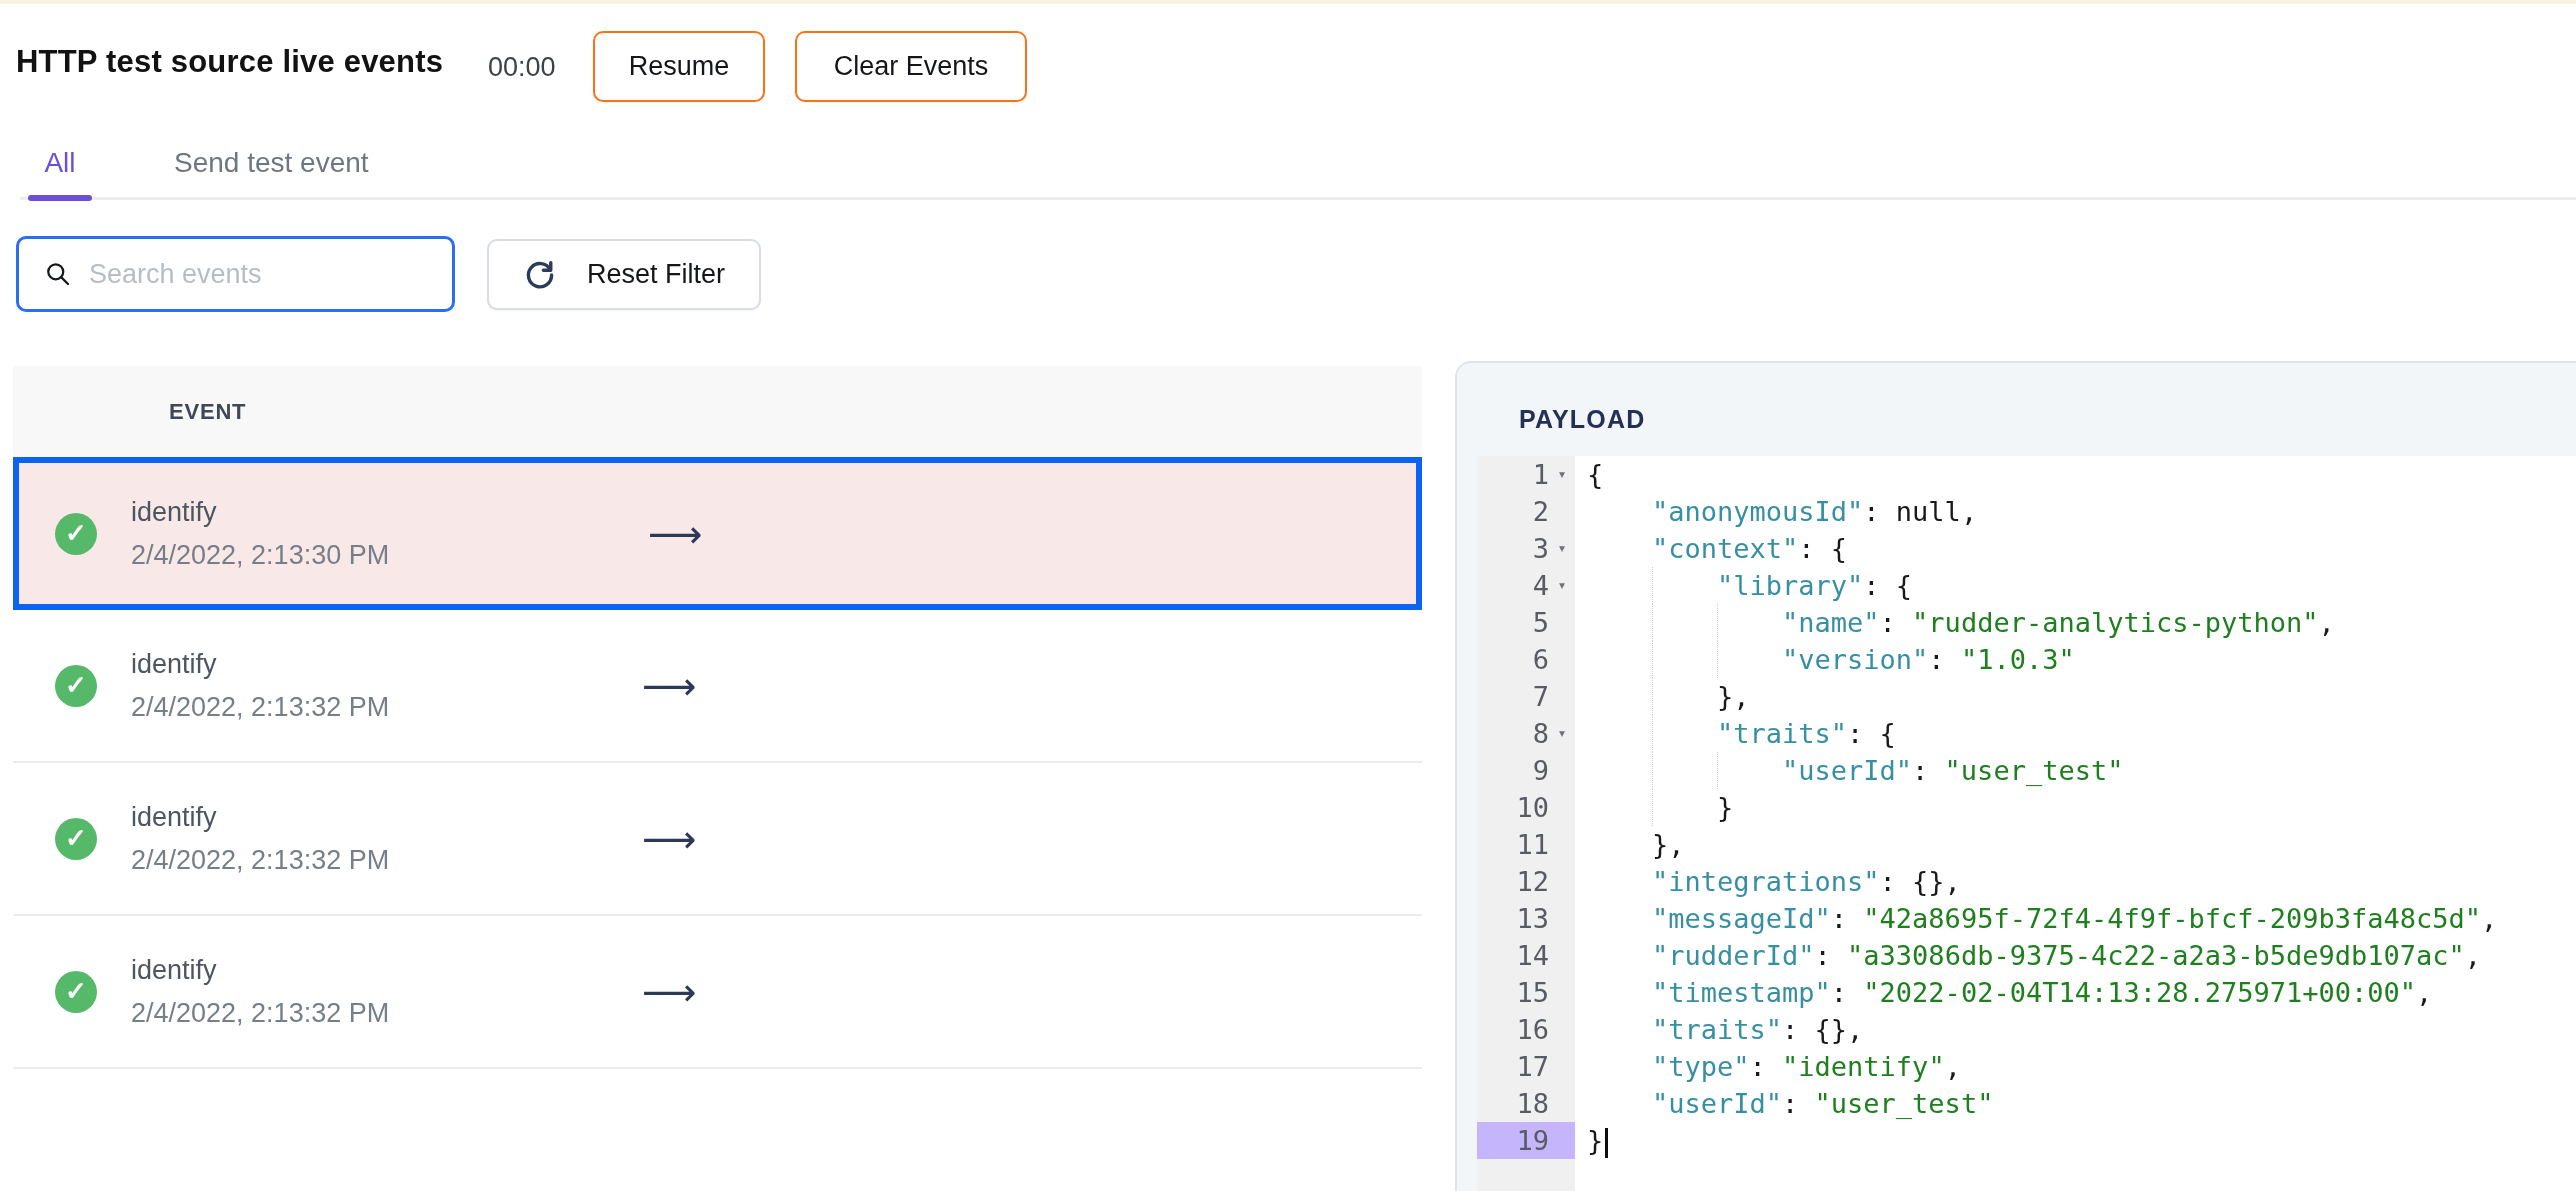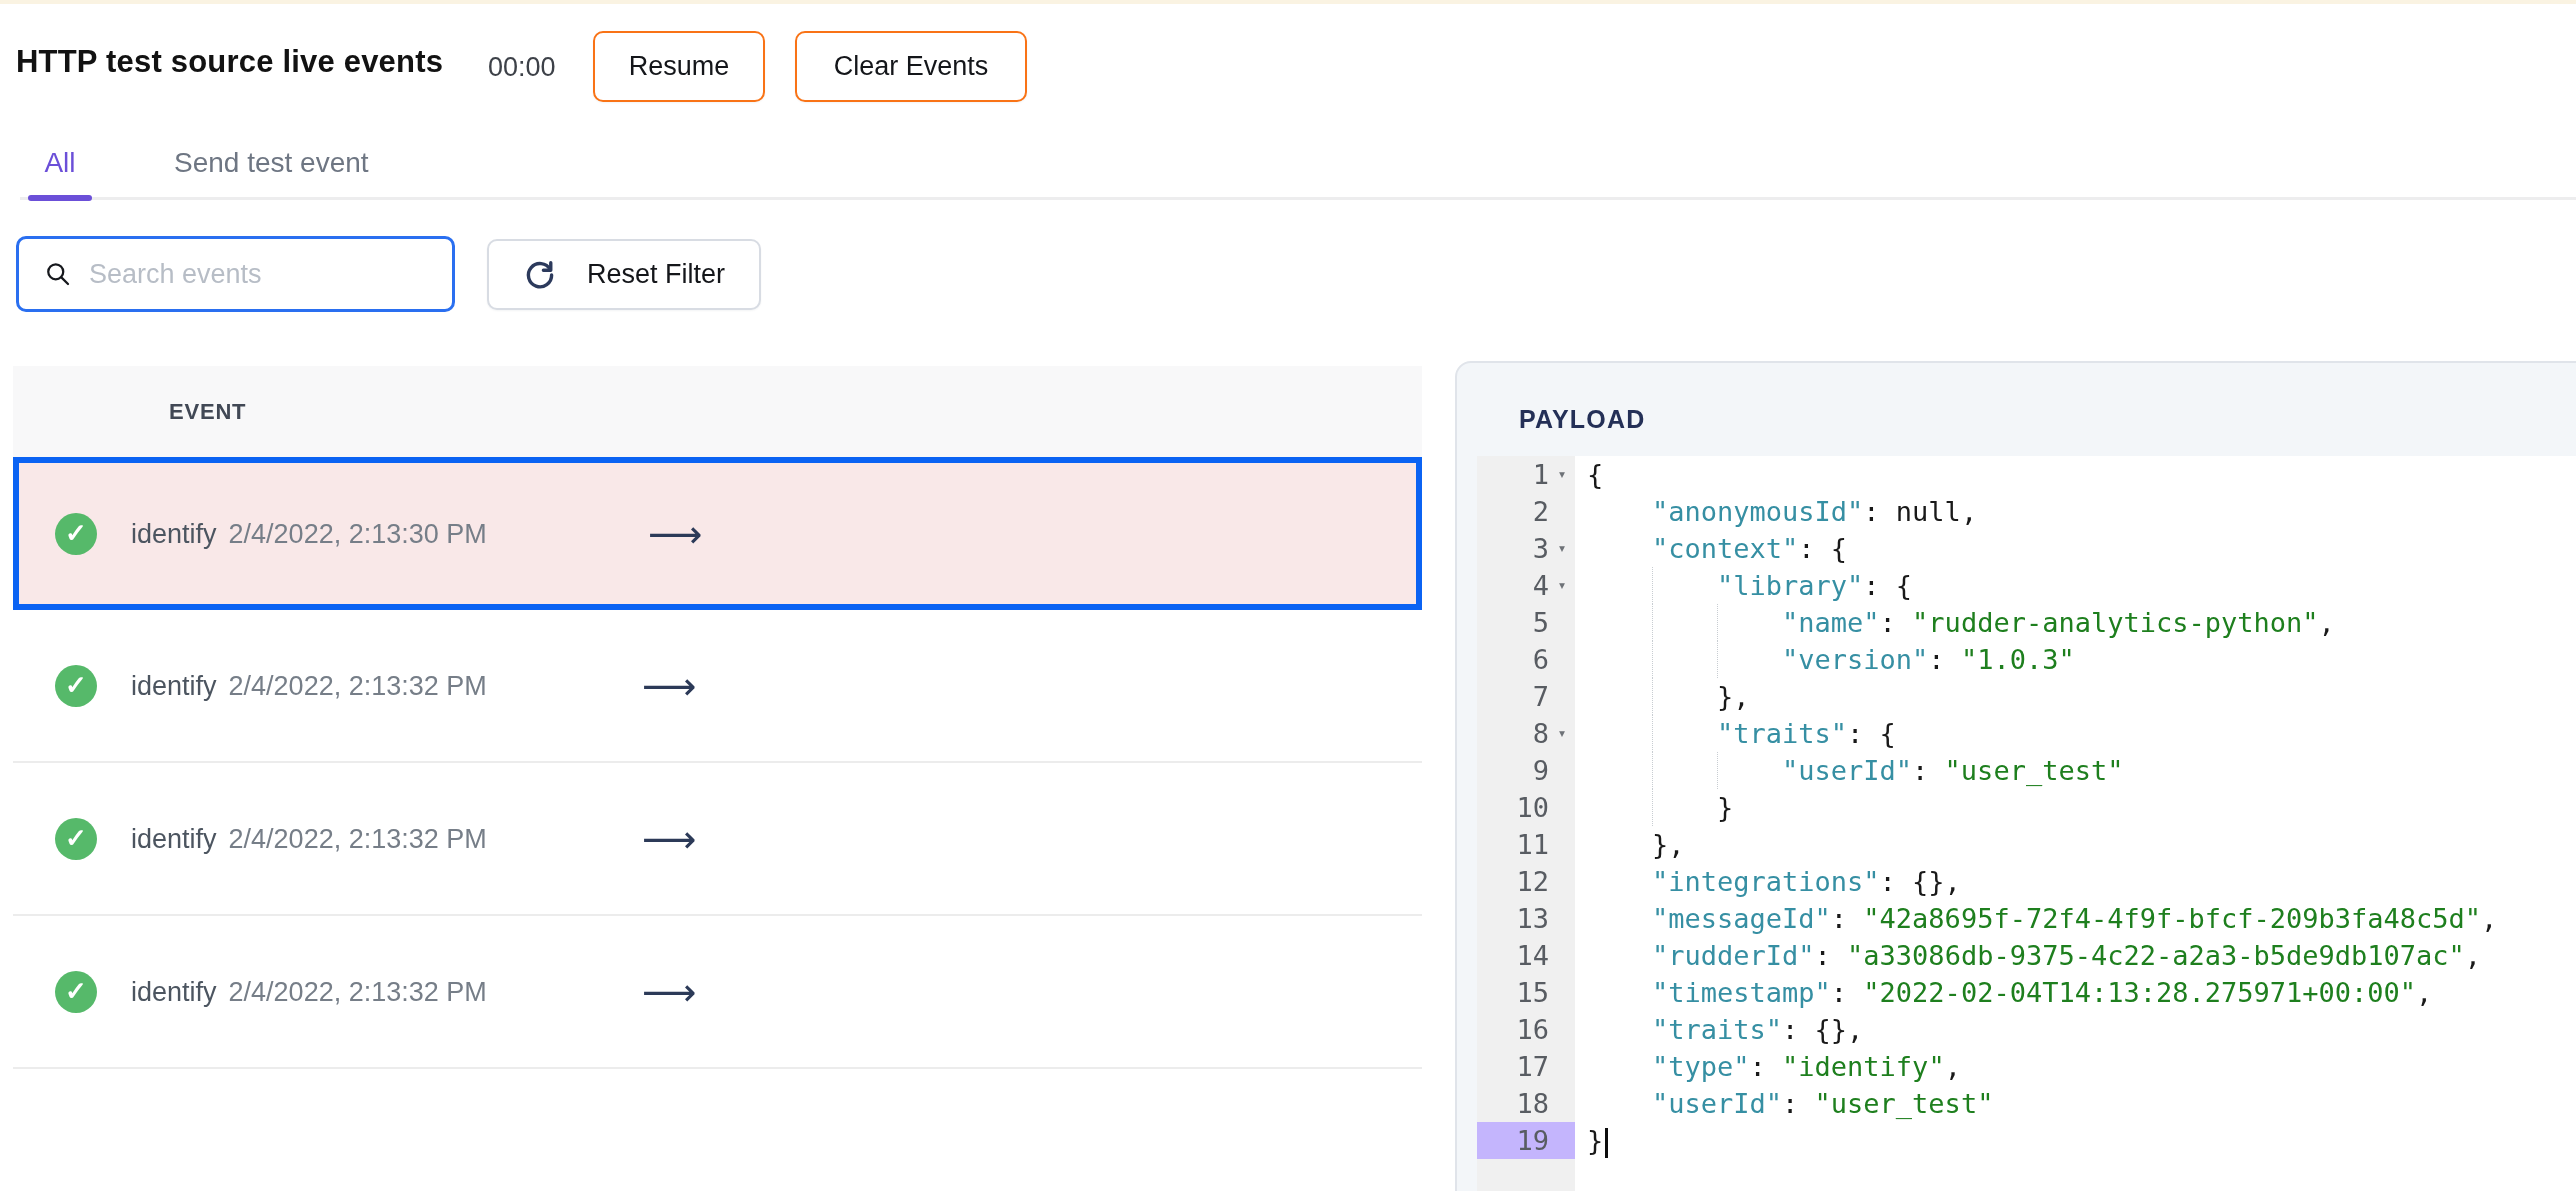--- a/index.html
+++ b/index.html
@@ -54,7 +54,7 @@
     width:42px;height:42px;border-radius:50%;background:var(--green);
     display:flex;align-items:center;justify-content:center;color:#fff;font-size:26px;font-weight:700}
   .event-row.selected .status-circle{left:36px}
-  .row-text{position:absolute;left:118px;top:50%;transform:translateY(-50%);display:flex;gap:12px}
+  .row-text{position:absolute;left:118px;top:50%;transform:translateY(-50%);display:flex;flex-direction:column;gap:12px}
   .event-row.selected .row-text{left:112px}
   .row-type{font-size:27px;color:#4c5560}
   .row-time{font-size:27px;color:#767e88}

